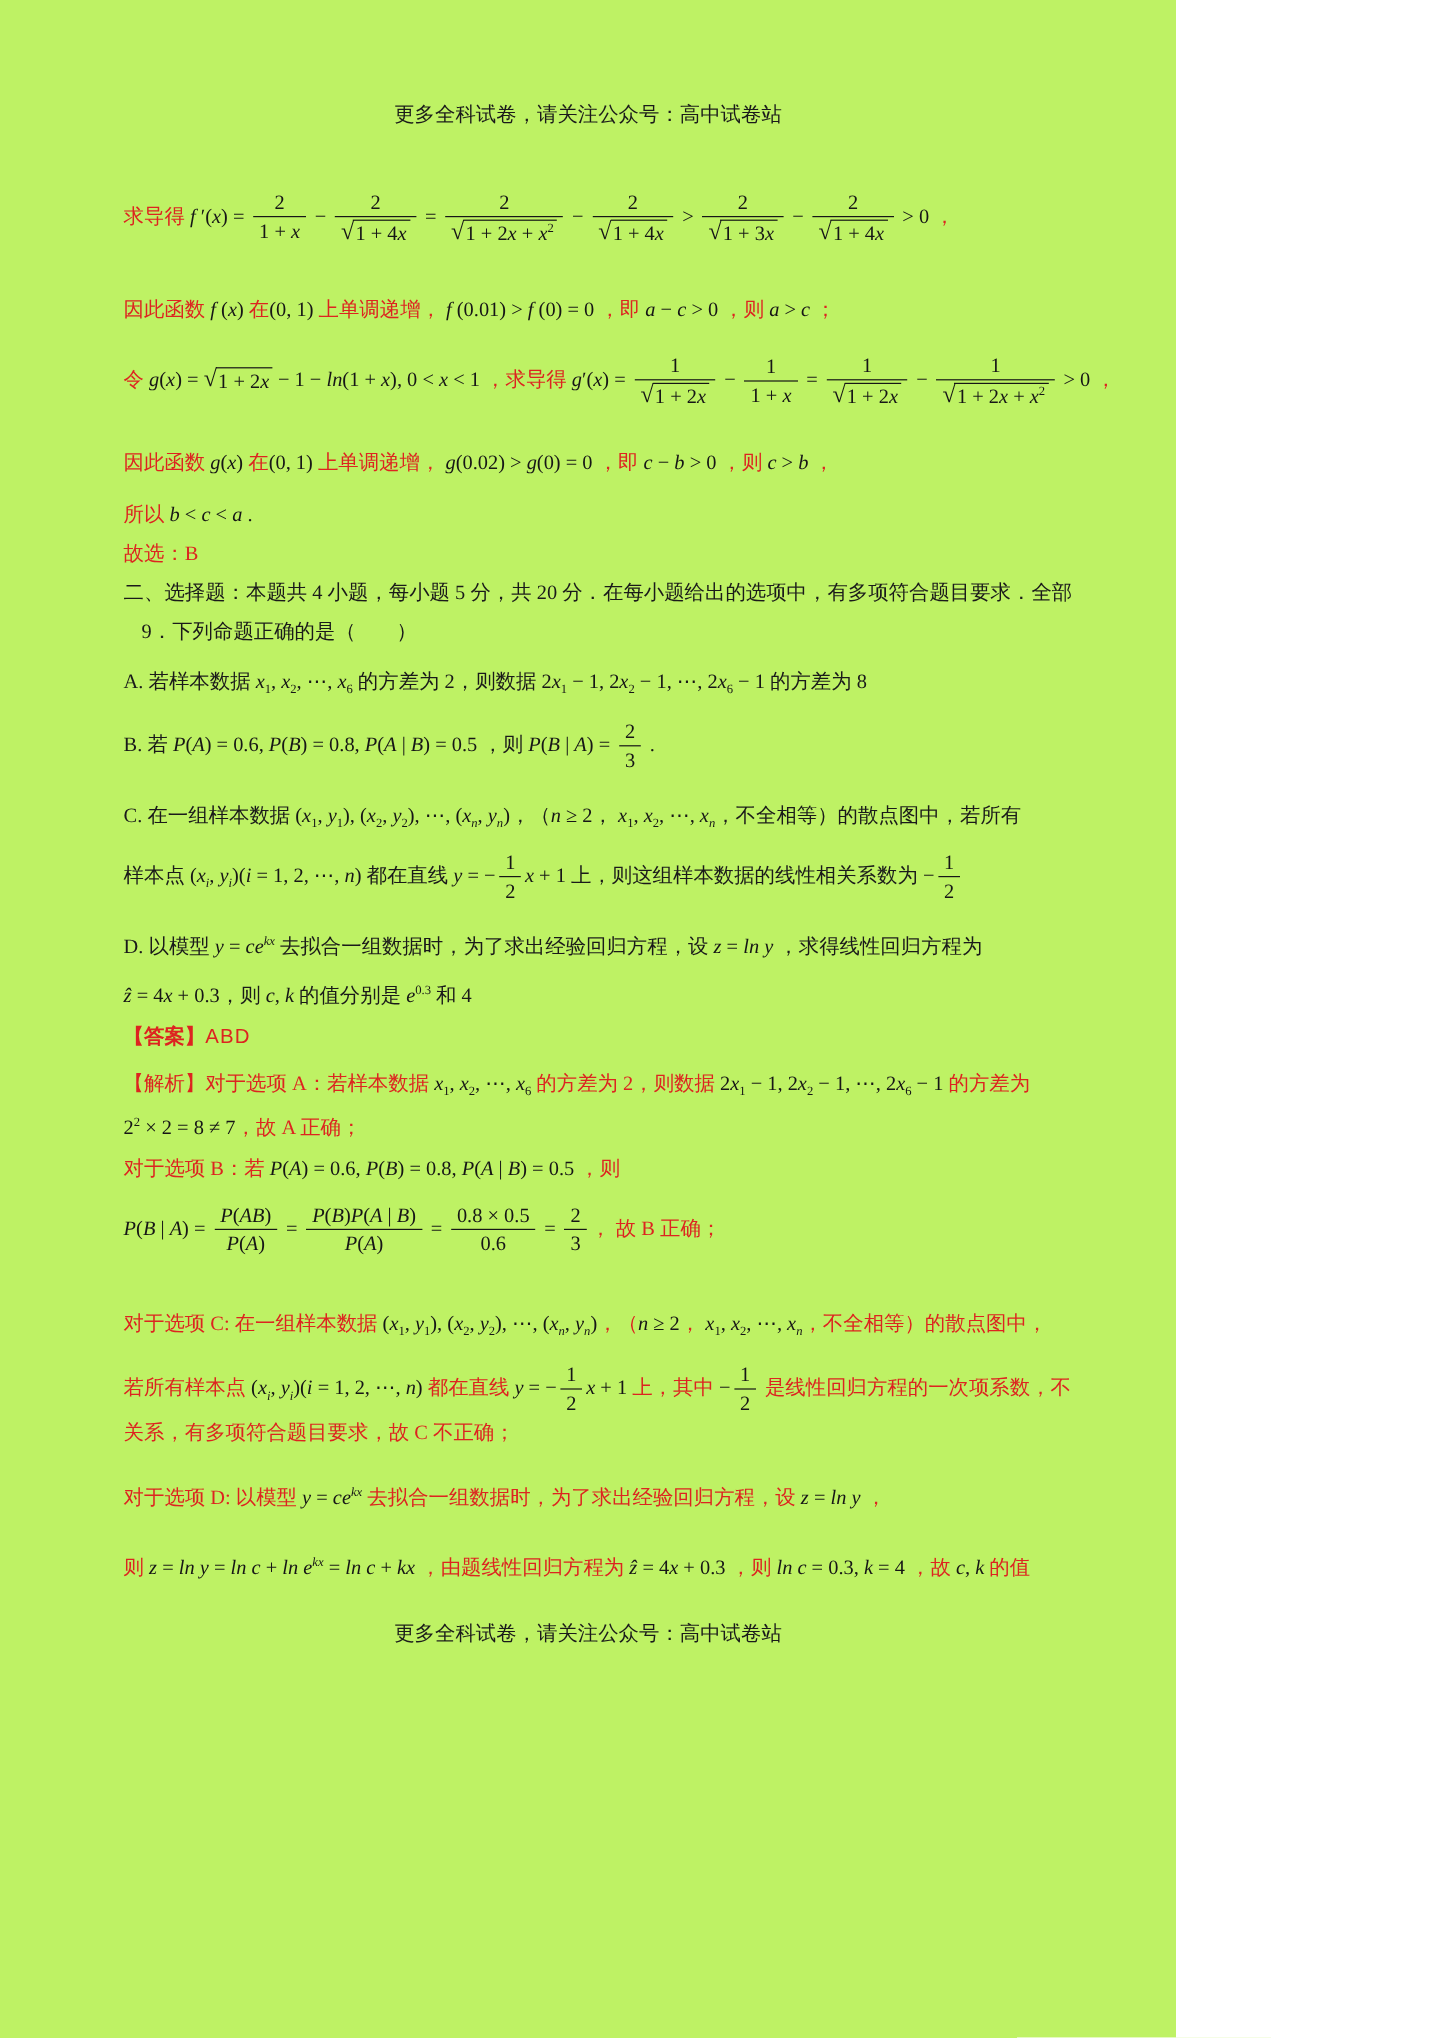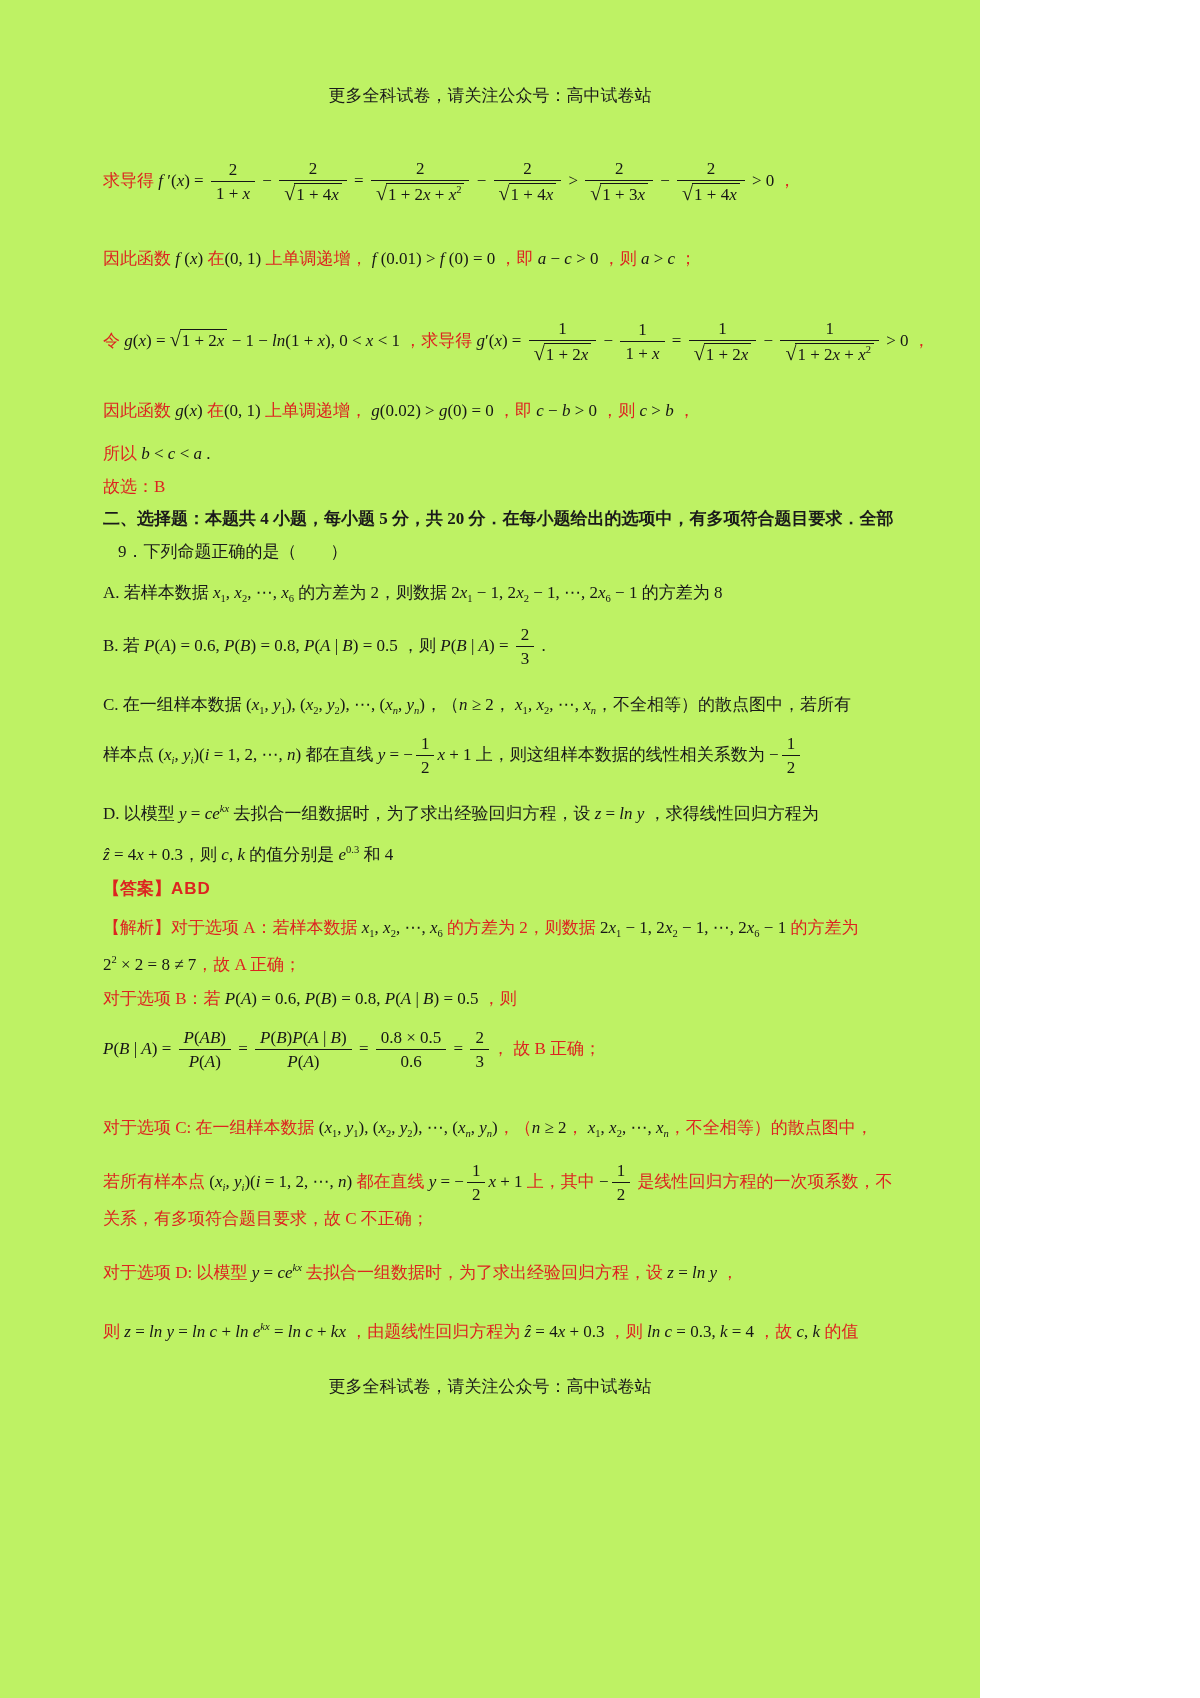--- a/index.html
+++ b/index.html
@@ -73,7 +73,7 @@
 
     <div class="ln red" style="margin-top:42px;"><span class="ctx">因此函数 </span><span class="mt mtx"><i>f</i> (<i>x</i>)</span><span class="ctx"> 在</span><span class="mt mtx">(0, 1)</span><span class="ctx"> 上单调递增， </span><span class="mt mtx"><i>f</i> (0.01) &gt; <i>f</i> (0) = 0</span><span class="ctx"> ，即 </span><span class="mt mtx"><i>a</i> − <i>c</i> &gt; 0</span><span class="ctx"> ，则 </span><span class="mt mtx"><i>a</i> &gt; <i>c</i></span><span class="ctx"> ；</span></div>
 
-    <div class="ln red" style="margin-top:48px;"><span class="ctx">令 </span><span class="mt mtx"><i>g</i>(<i>x</i>) = </span><span class="sqrt mt">
+    <div class="ln red" style="margin-top:24px;"><span class="ctx">令 </span><span class="mt mtx"><i>g</i>(<i>x</i>) = </span><span class="sqrt mt">
           <span class="rad">√</span>
           <span class="rdc"><span class="mt mtx">1 + 2<i>x</i></span></span>
         </span><span class="mt mtx"> − 1 − <i>l</i><i>n</i>(1 + <i>x</i>), 0 &lt; <i>x</i> &lt; 1</span><span class="ctx"> ，求导得 </span><span class="mt mtx"><i>g</i>′(<i>x</i>) = </span><span class="frac mt">

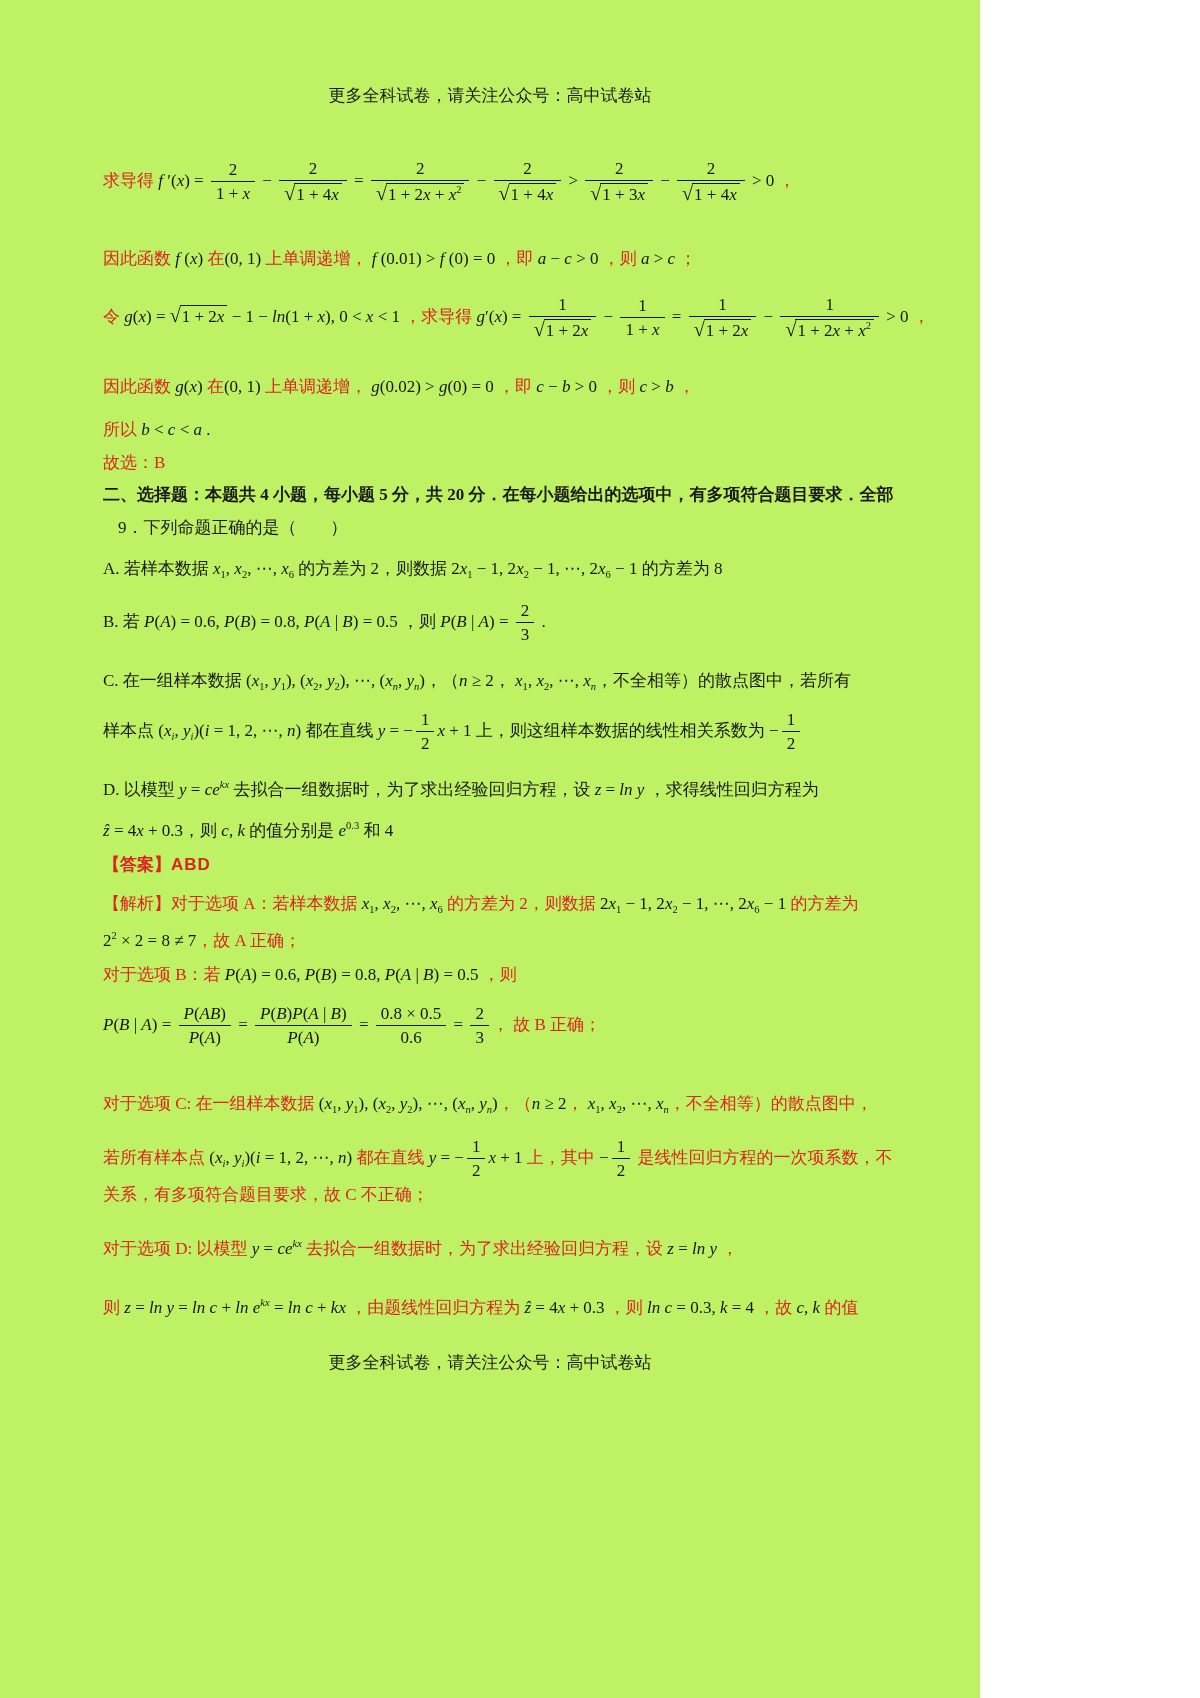--- a/index.html
+++ b/index.html
@@ -9,7 +9,7 @@
   .ln{white-space:nowrap;line-height:1.45;}
   .center{text-align:center;white-space:normal;}
   .red{color:#dd2420;}
-  .bold{font-weight:700;}
+  .bold{font-weight:400;}
   .indent{padding-left:15px;}
   
   .mt{color:#161616;}

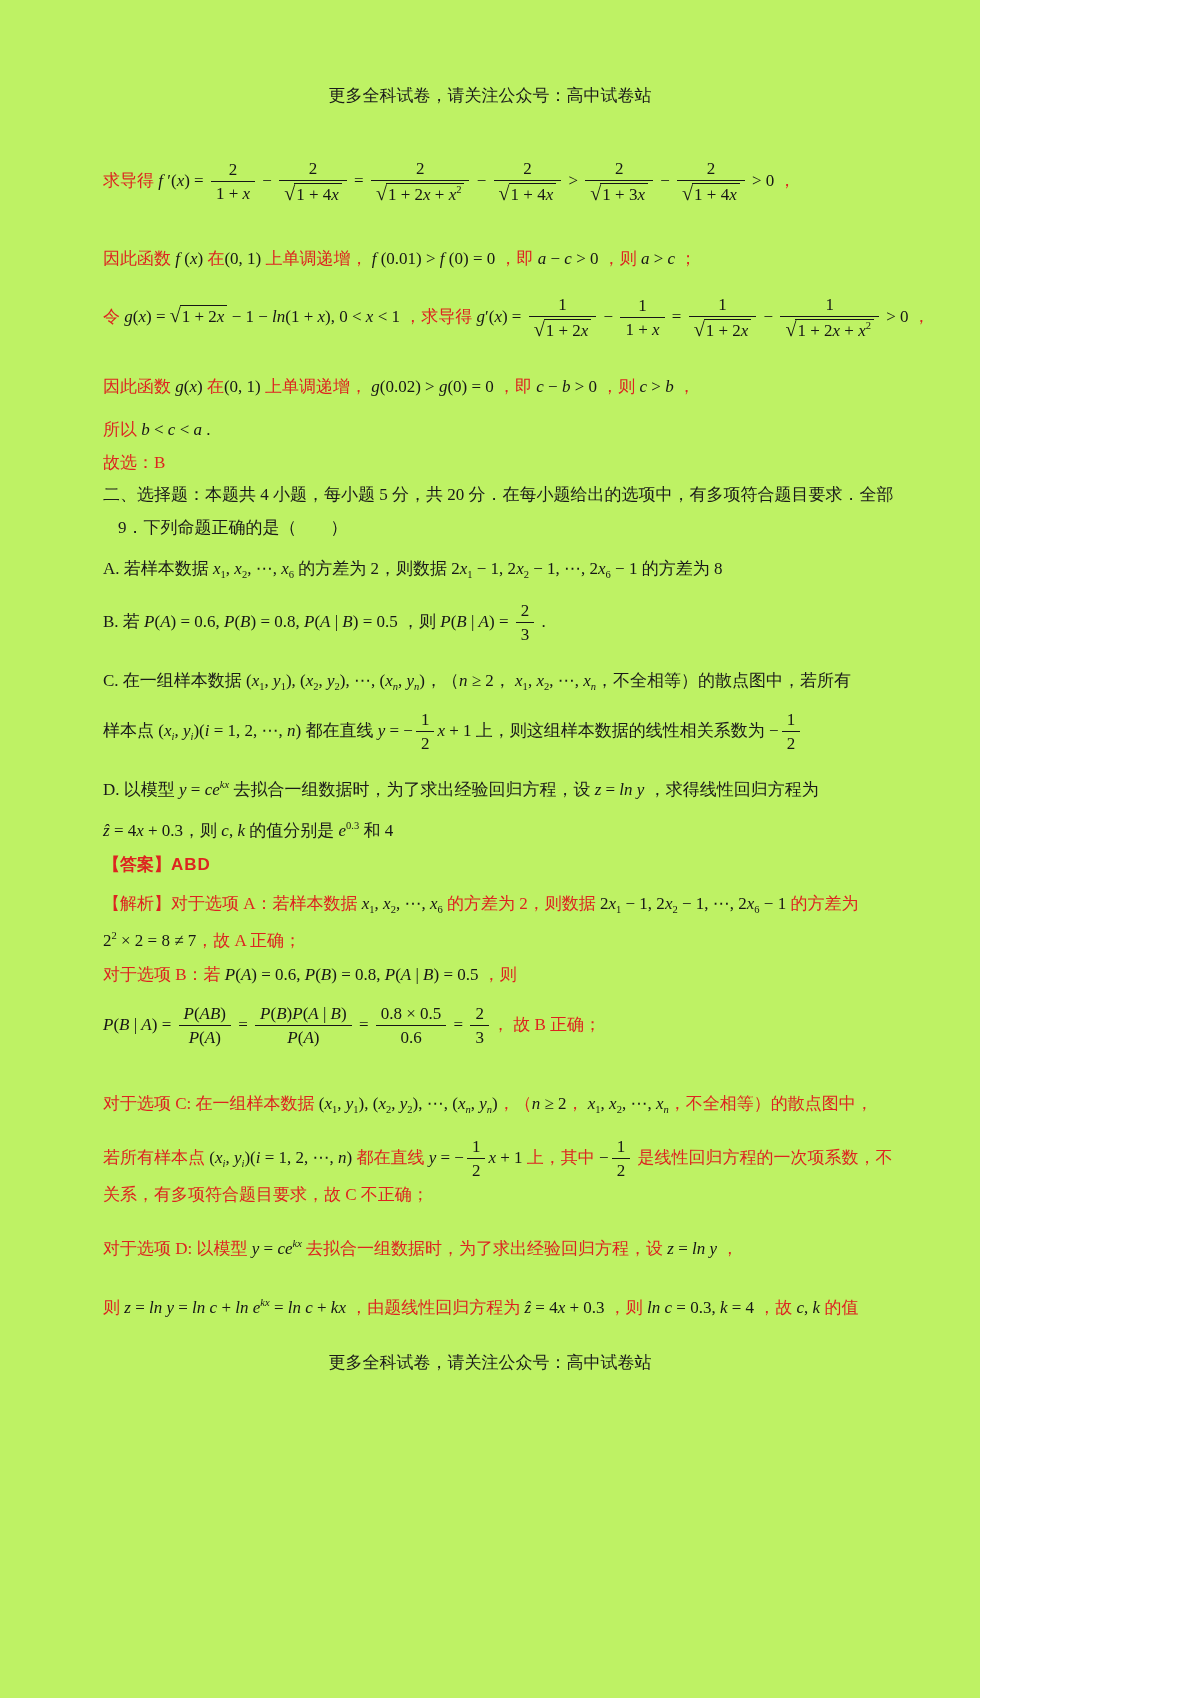--- a/index.html
+++ b/index.html
@@ -25,7 +25,7 @@
   .sqrt .rad{font-size:1.18em;line-height:1.05;margin-right:-1px;}
   .sqrt .rdc{border-top:1.6px solid currentColor;line-height:1.15;padding:1px 3px 0 2px;}
   .ans-label{font-weight:700;}
-  .ans-val{font-family:"Liberation Sans", sans-serif;font-weight:700;letter-spacing:1px;}
+  .ans-val{font-family:"Liberation Sans", sans-serif;font-weight:400;letter-spacing:1px;}
 </style>
 </head>
 <body>

